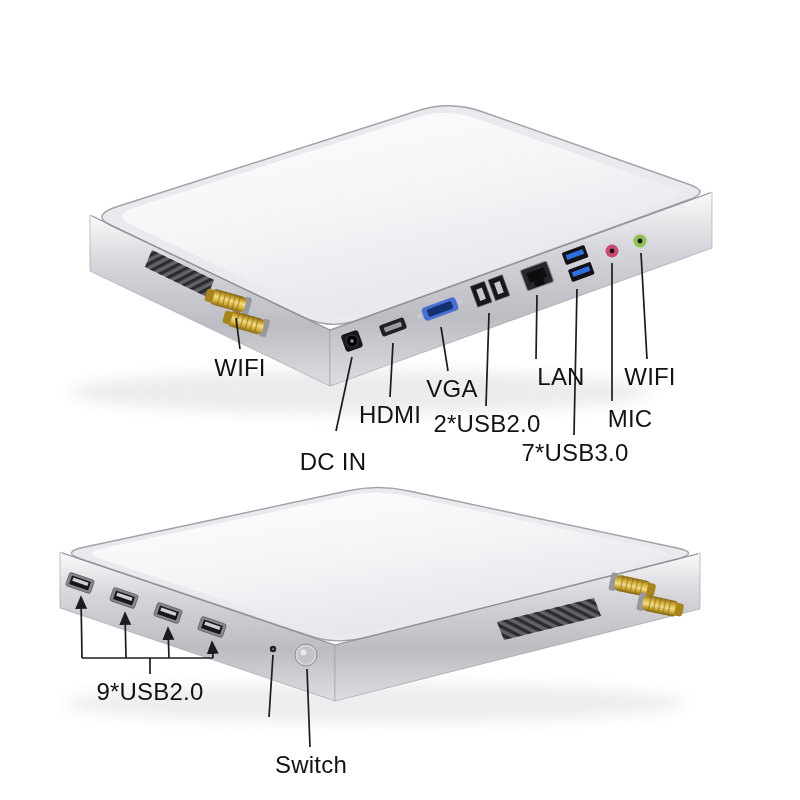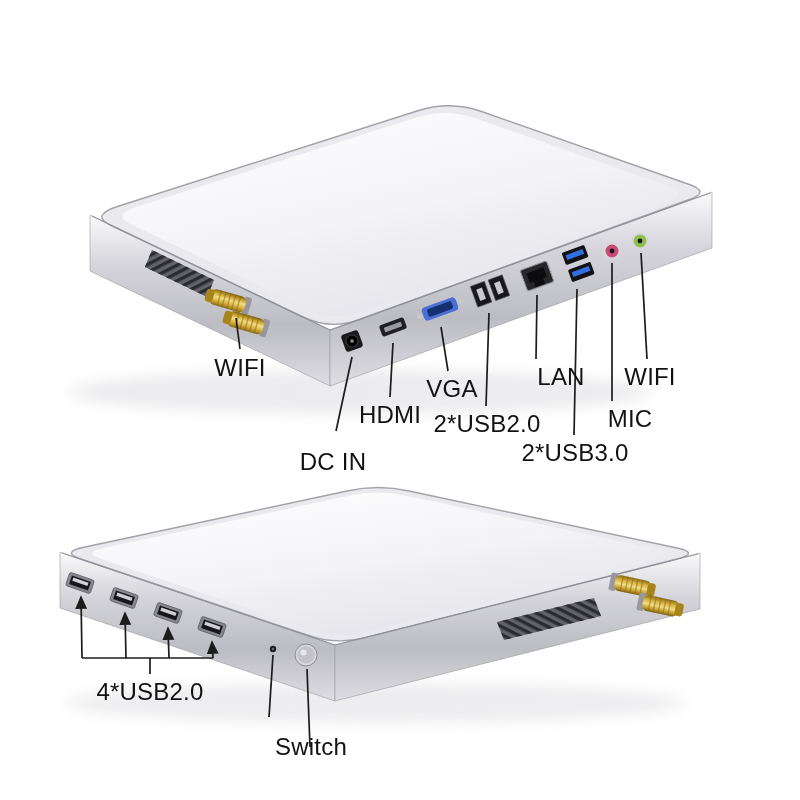--- a/index.html
+++ b/index.html
@@ -226,7 +226,7 @@
 <div class="label" style="left:452px; top:375px">VGA</div>
 <div class="label" style="left:487px; top:410px">2*USB2.0</div>
 <div class="label" style="left:561px; top:363px">LAN</div>
-<div class="label" style="left:575px; top:439px">2*USB3.0</div>
+<div class="label" style="left:575px; top:439px">7*USB3.0</div>
 <div class="label" style="left:630px; top:405px">MIC</div>
 <div class="label" style="left:650px; top:363px">WIFI</div>
 <div class="label" style="left:150px; top:678px">4*USB2.0</div>

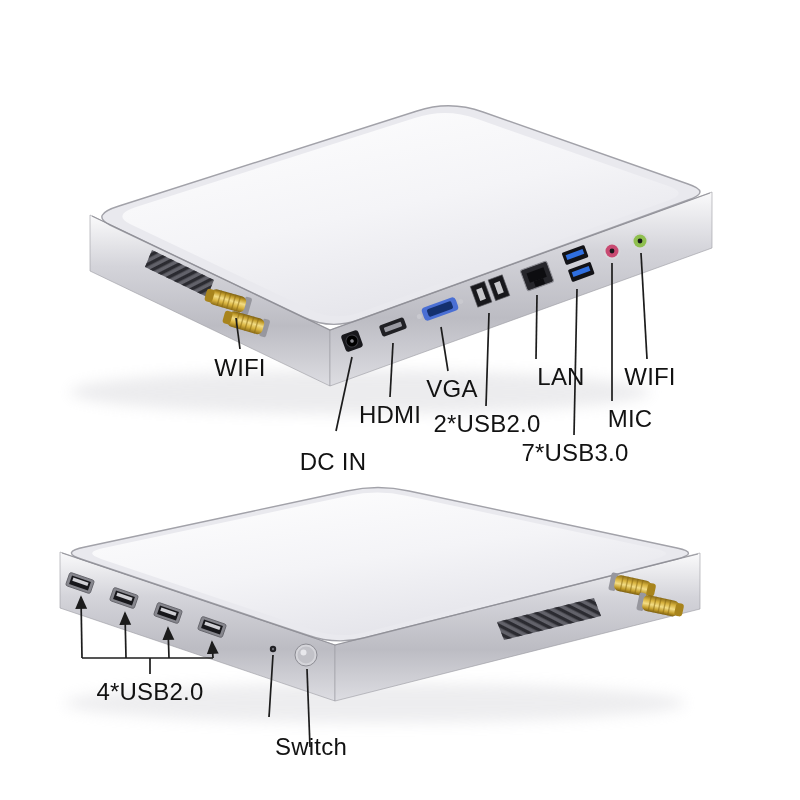--- a/index.html
+++ b/index.html
@@ -229,7 +229,7 @@
 <div class="label" style="left:575px; top:439px">7*USB3.0</div>
 <div class="label" style="left:630px; top:405px">MIC</div>
 <div class="label" style="left:650px; top:363px">WIFI</div>
-<div class="label" style="left:150px; top:678px">4*USB2.0</div>
+<div class="label" style="left:150px; top:678px">9*USB2.0</div>
 <div class="label" style="left:311px; top:733px">Switch</div>
 
 </div>

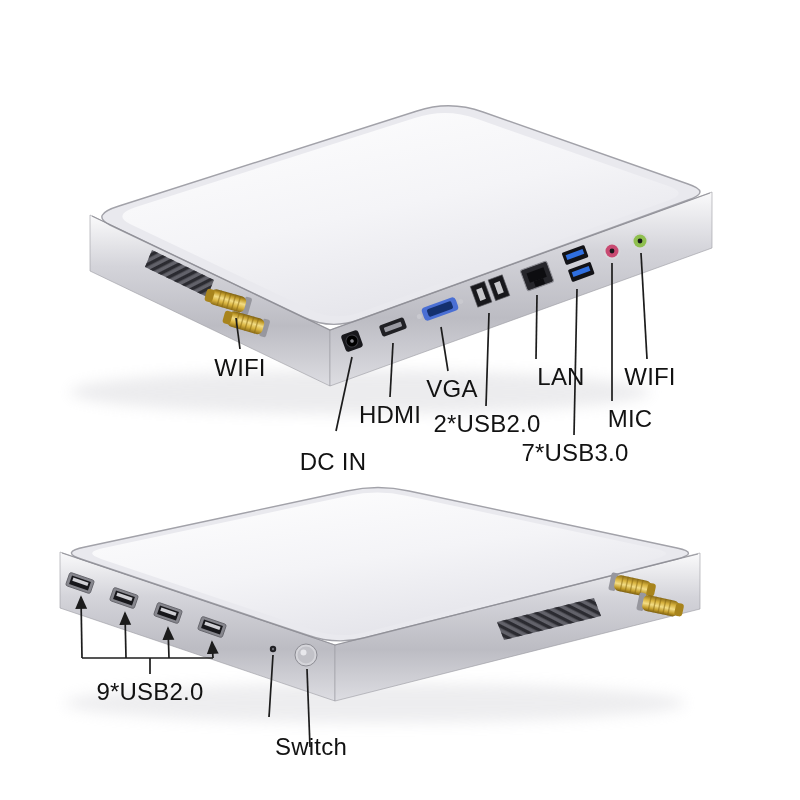--- a/index.html
+++ b/index.html
@@ -230,7 +230,7 @@
 <div class="label" style="left:630px; top:405px">MIC</div>
 <div class="label" style="left:650px; top:363px">WIFI</div>
 <div class="label" style="left:150px; top:678px">9*USB2.0</div>
-<div class="label" style="left:311px; top:733px">Switch</div>
+<div class="label" style="left:311px; top:751px">Switch</div>
 
 </div>
 

